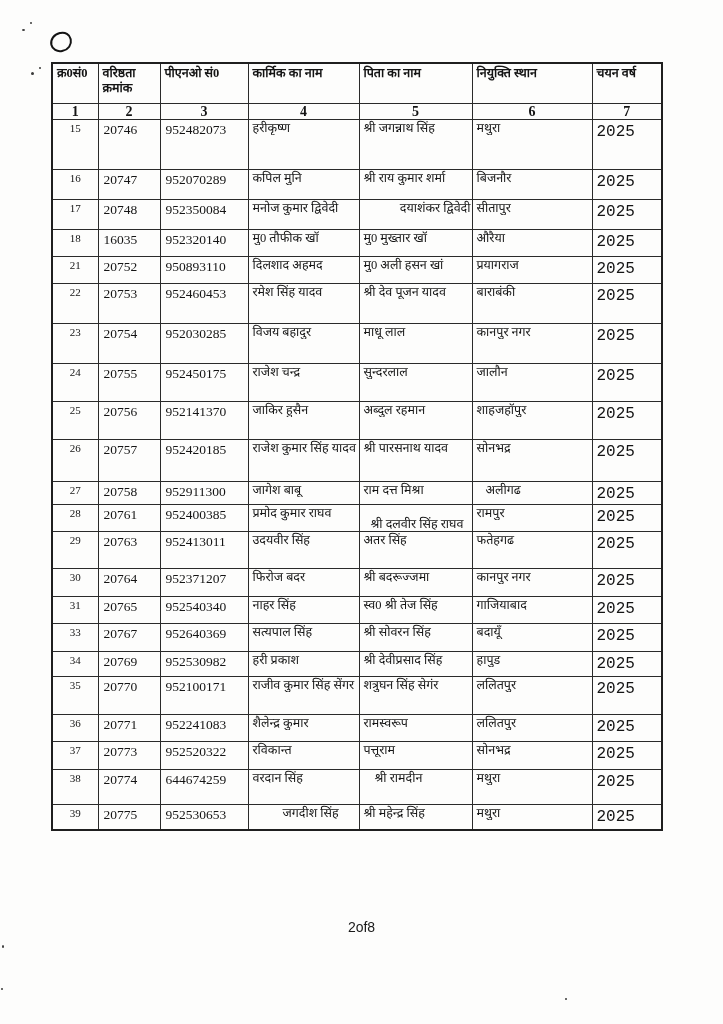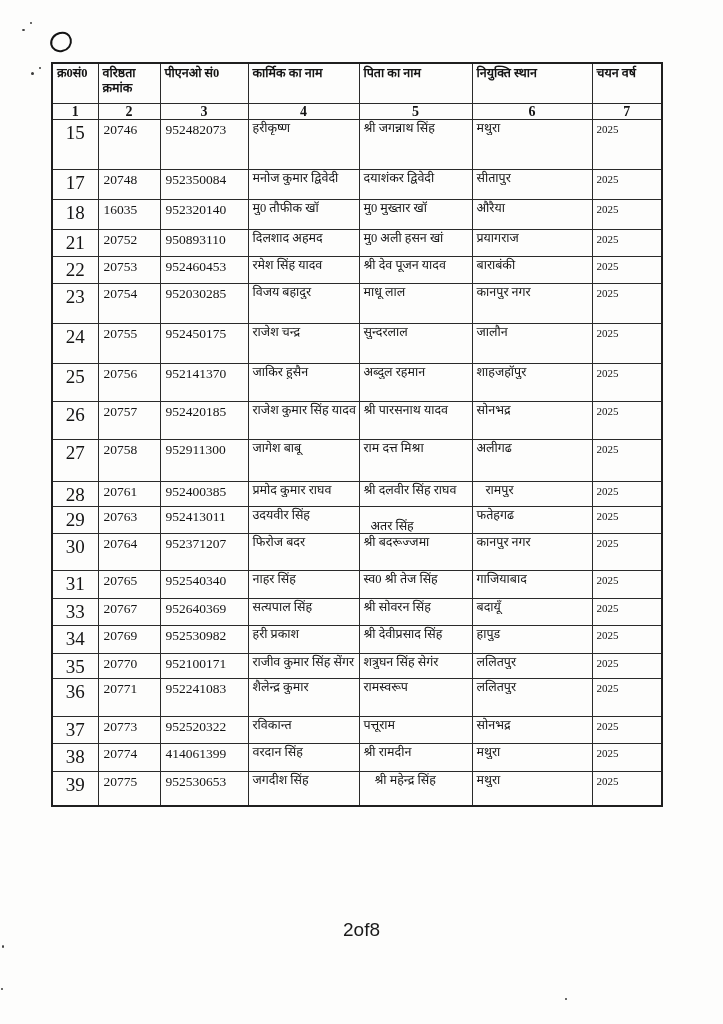--- a/index.html
+++ b/index.html
@@ -54,7 +54,7 @@
     font-weight:bold;font-size:14px;line-height:15px;text-align:center;
   }
   .c{padding:1px 2px 0 4px;overflow:hidden;}
-  td.col1{text-align:center;font-size:19px;}
+  td.col1{text-align:center;font-size:11px;}
   td.col1 .c{padding:2px 0 0 0;}
   td.col2,td.col3{font-size:13.5px;}
   td.col2 .c,td.col3 .c{padding:2px 1px 0 5px;}

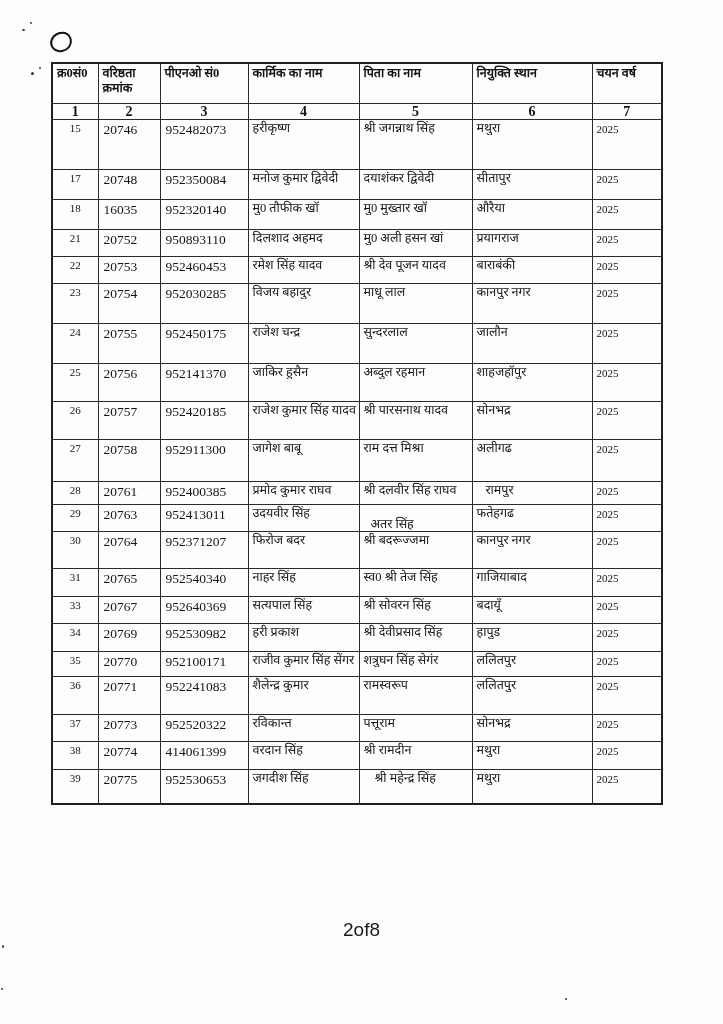--- a/index.html
+++ b/index.html
@@ -59,7 +59,7 @@
   td.col2,td.col3{font-size:13.5px;}
   td.col2 .c,td.col3 .c{padding:2px 1px 0 5px;}
   td.col4,td.col5,td.col6{font-size:12.5px;line-height:14px;}
-  td.col7{font-family:Liberation Serif, serif;font-size:11px;}
+  td.col7{font-family:Liberation Mono, monospace;font-size:16px;}
   td.col7 .c{padding:3px 0 0 4px;}
   
   #tbody tr:nth-child(1){height:50px}  #tbody tr:nth-child(2){height:30px}

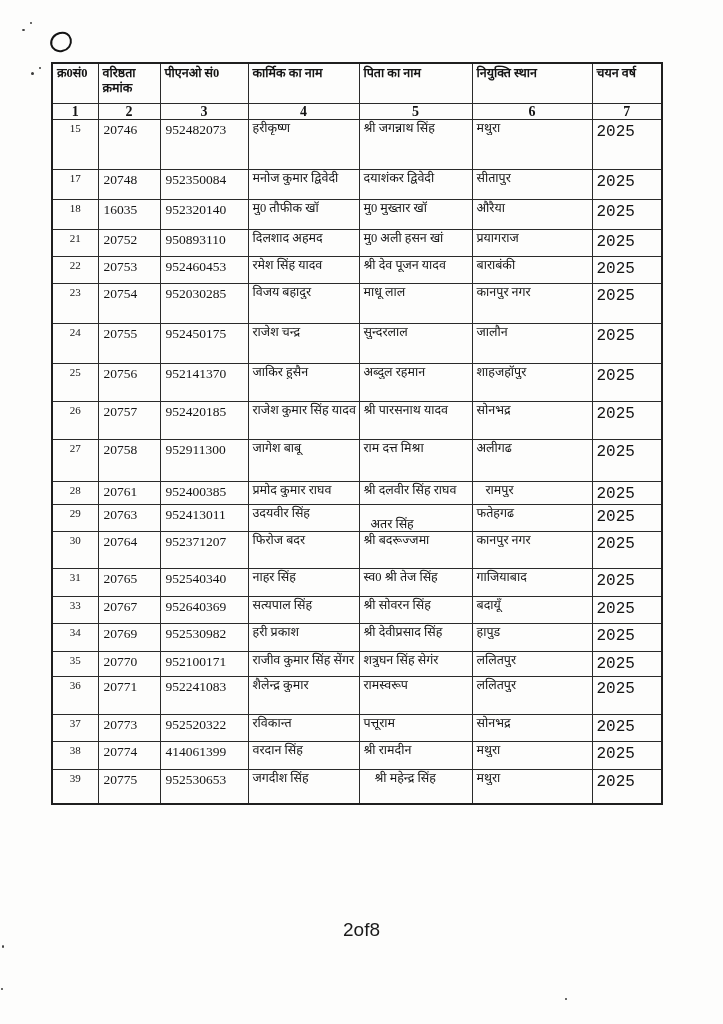--- a/index.html
+++ b/index.html
@@ -173,6 +173,29 @@
         </tr>
         <tr>
           <td class="col1">
+            <div class="c">16</div>
+          </td>
+          <td class="col2">
+            <div class="c">20747</div>
+          </td>
+          <td class="col3">
+            <div class="c">952070289</div>
+          </td>
+          <td class="col4">
+            <div class="c">कपिल मुनि</div>
+          </td>
+          <td class="col5">
+            <div class="c">श्री राय कुमार शर्मा</div>
+          </td>
+          <td class="col6">
+            <div class="c">बिजनौर</div>
+          </td>
+          <td class="col7">
+            <div class="c">2025</div>
+          </td>
+        </tr>
+        <tr>
+          <td class="col1">
             <div class="c">17</div>
           </td>
           <td class="col2">

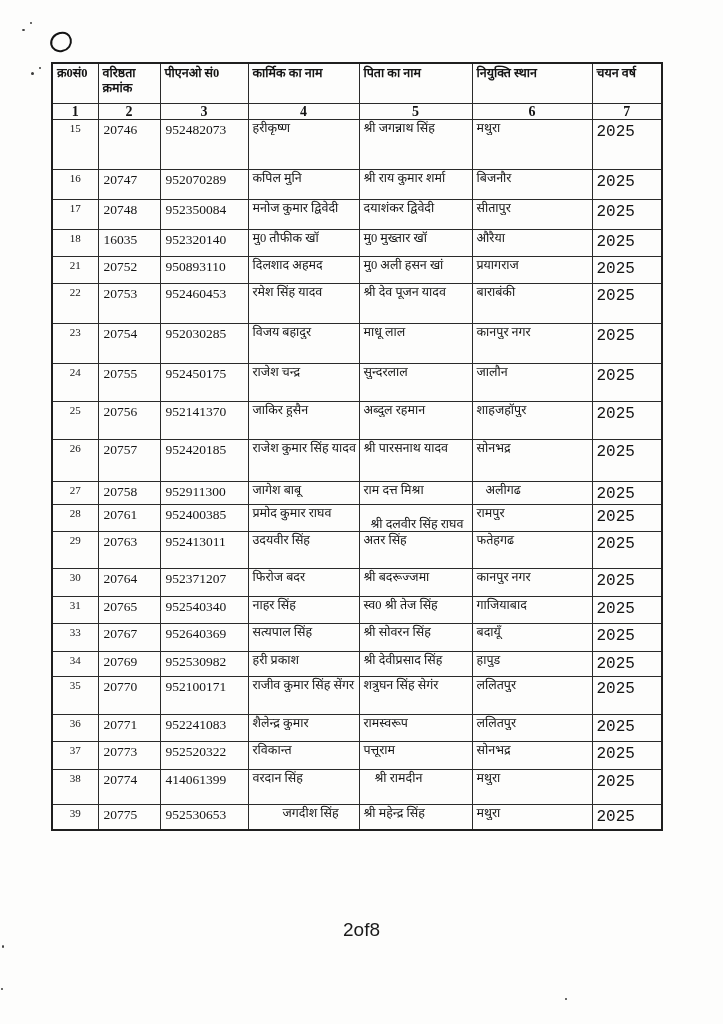--- a/index.html
+++ b/index.html
@@ -76,7 +76,7 @@
   #tbody tr:nth-child(23){height:24px} #tbody tr:nth-child(24){height:31px}
   #tbody tr:nth-child(25){height:33px}
   
-  #tbody tr:nth-child(3)  td.col5 .c{padding-right:1px;}
+  #tbody tr:nth-child(3)  td.col5 .c{text-align:right;padding-right:1px;}
   #tbody tr:nth-child(11) td.col6 .c{padding-left:13px;}
   #tbody tr:nth-child(12) td.col4 .c{height:25px;}
   #tbody tr:nth-child(12) td.col5 .c{padding-left:11px;margin-top:11px;}

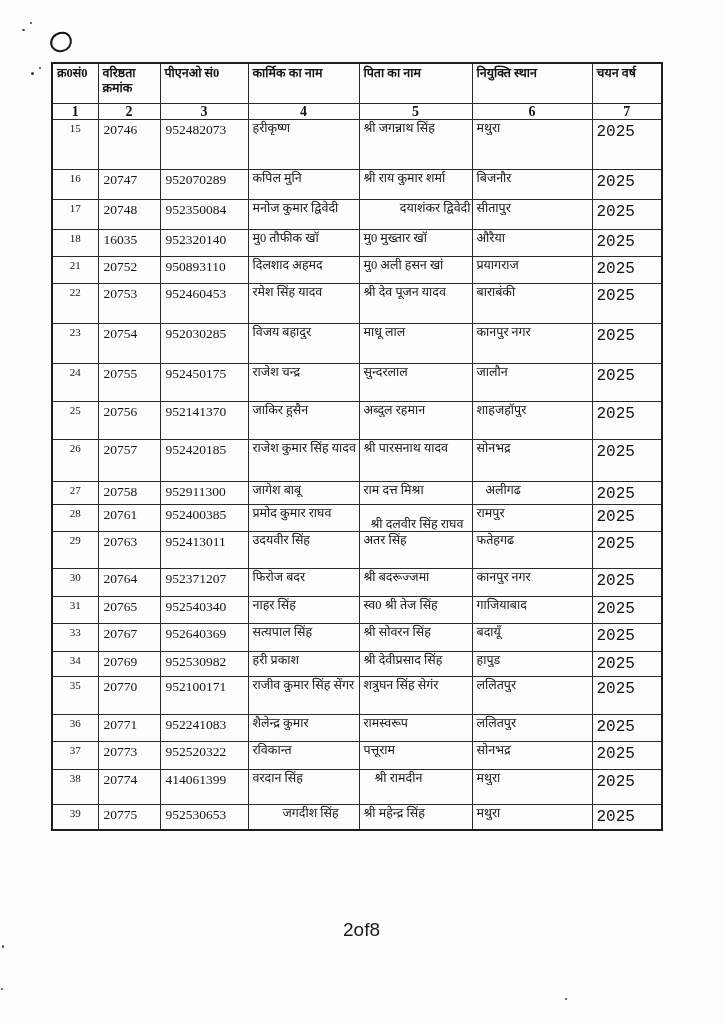--- a/index.html
+++ b/index.html
@@ -616,7 +616,7 @@
             <div class="c">20774</div>
           </td>
           <td class="col3">
-            <div class="c">414061399</div>
+            <div class="c">644674259</div>
           </td>
           <td class="col4">
             <div class="c">वरदान सिंह</div>

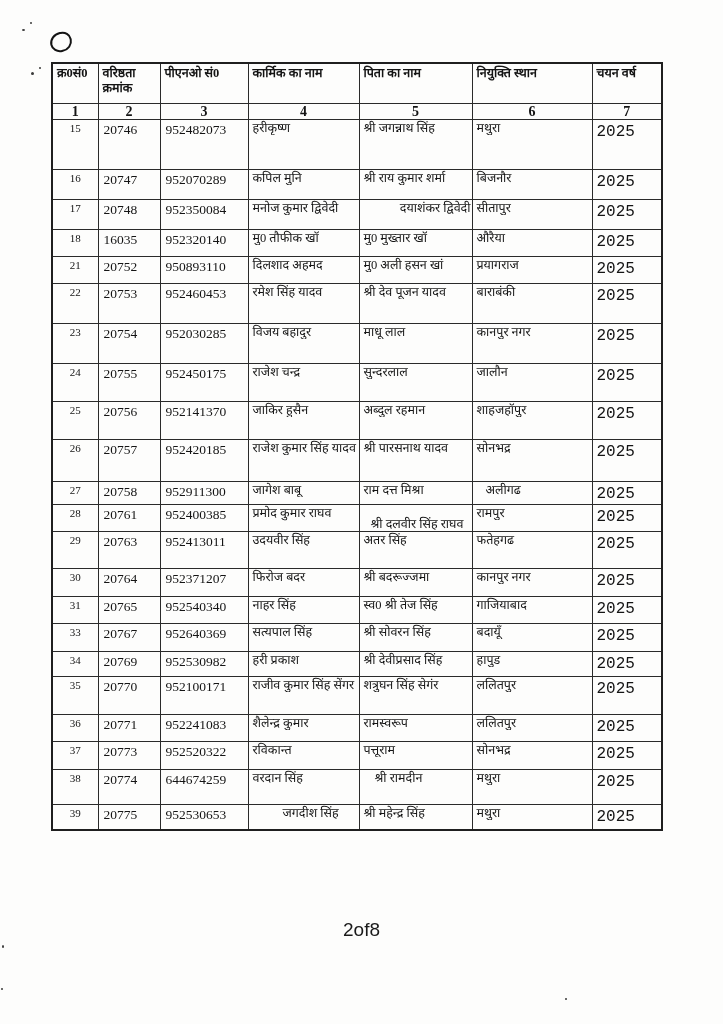--- a/index.html
+++ b/index.html
@@ -87,7 +87,7 @@
     position:absolute;left:0;top:919px;width:723px;
     text-align:center;
     font-family:"Liberation Sans", sans-serif;
-    font-size:19px;color:#1a1a1a;
+    font-size:14px;color:#1a1a1a;
   }
 </style>
 </head>

